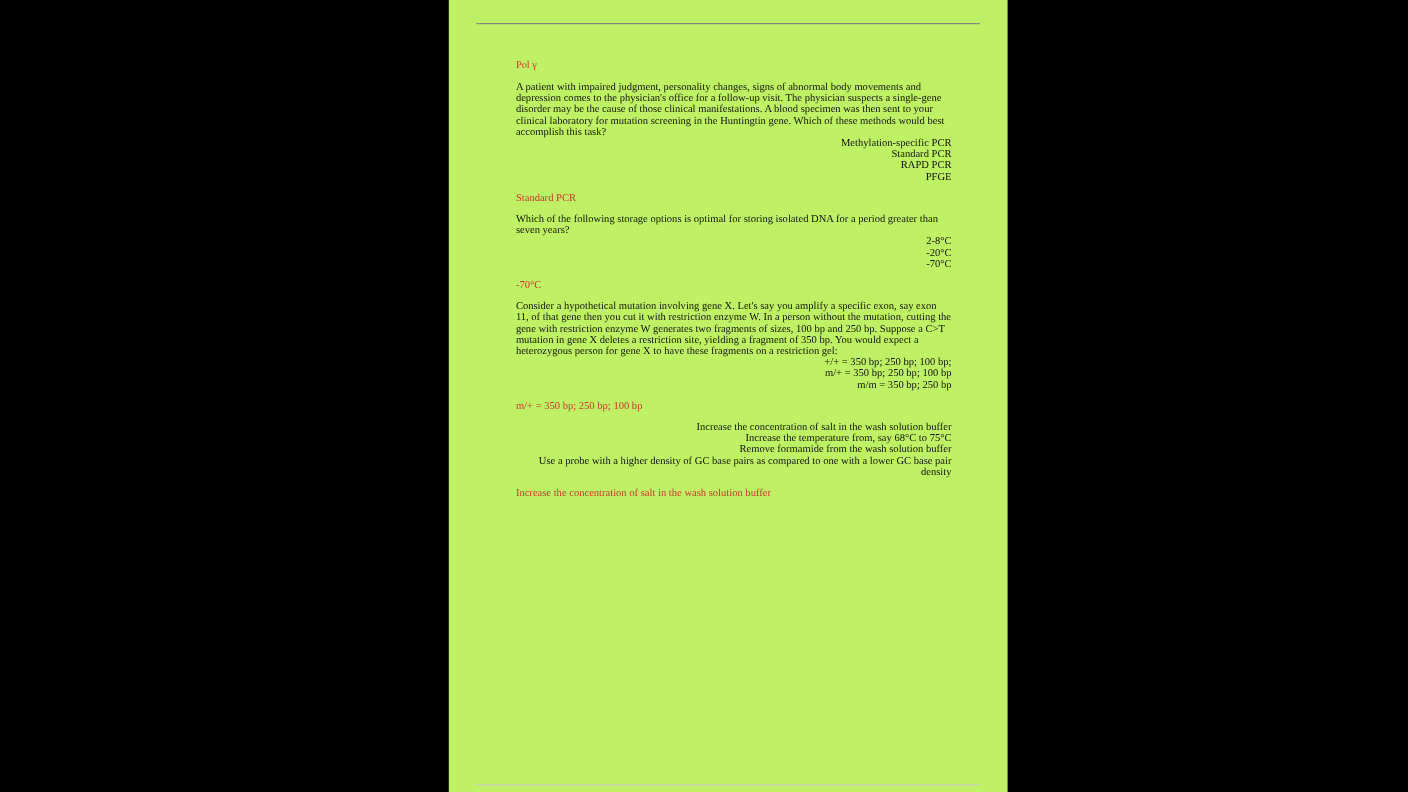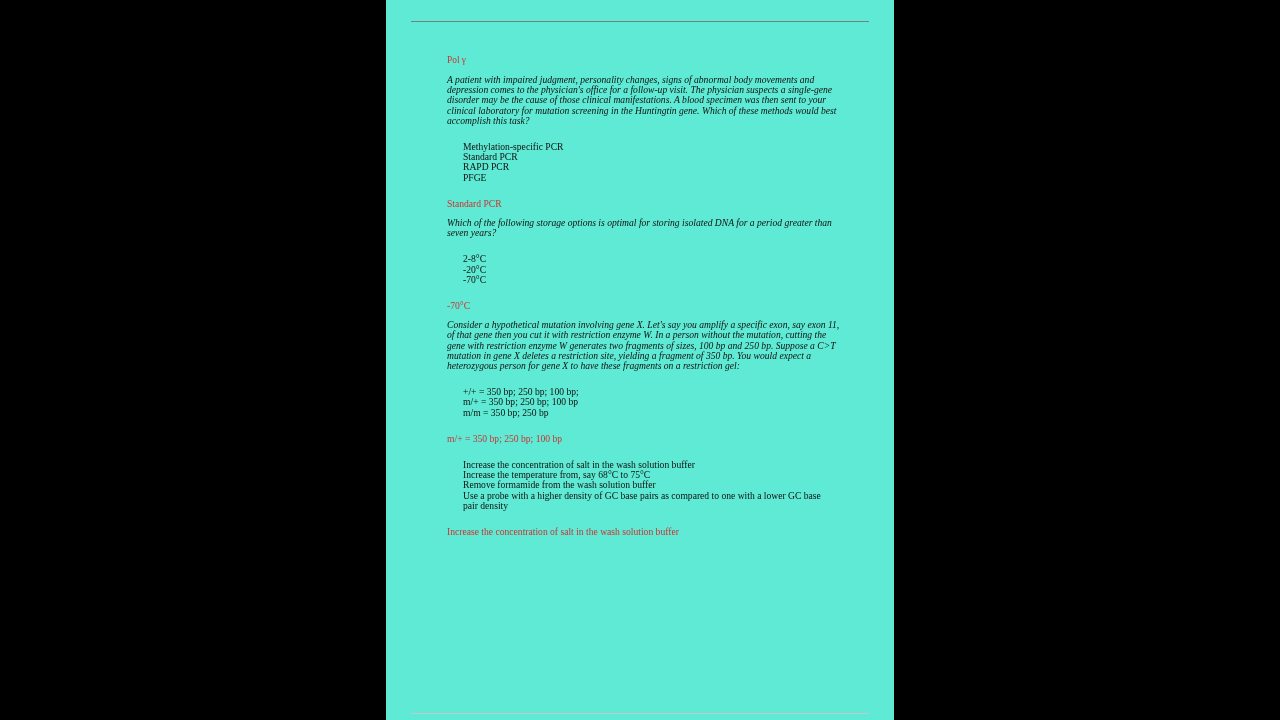--- a/index.html
+++ b/index.html
@@ -21,11 +21,11 @@
   }
   .page {
     position: absolute;
-    left: 386px;
+    left: 408px;
     top: 0px;
     width: 508px;
     height: 720px;
-    background: #5eead4;
+    background: #bef264;
   }
   .header-rule {
     position: absolute;

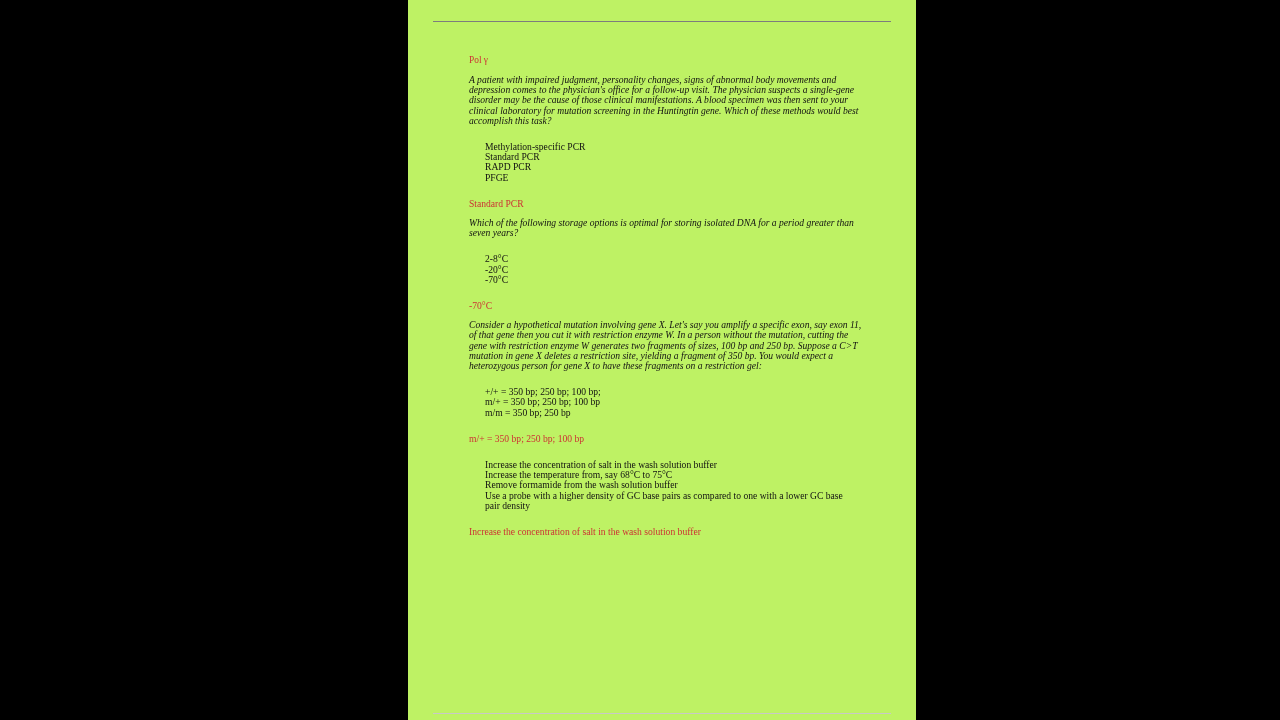--- a/index.html
+++ b/index.html
@@ -66,7 +66,6 @@
     margin: 0;
     text-align: left;
     font-family: "Liberation Serif", serif;
-    font-style: italic;
   }
   .option {
     color: #111111;

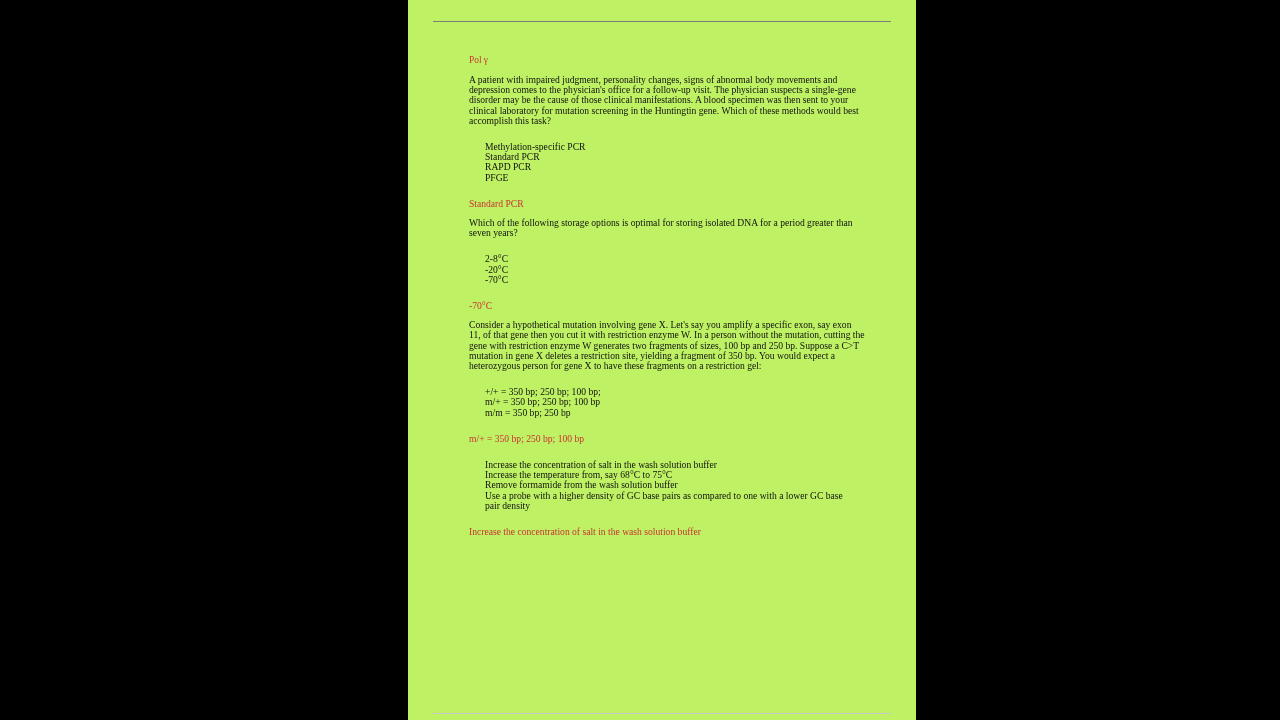--- a/index.html
+++ b/index.html
@@ -82,9 +82,10 @@
     font-family: "Liberation Serif", serif;
   }
   .optlist {
-    margin: 16px;
+    margin: 0;
     padding: 0;
     list-style: none;
+    text-align: right;
   }
 </style>
 </head>

